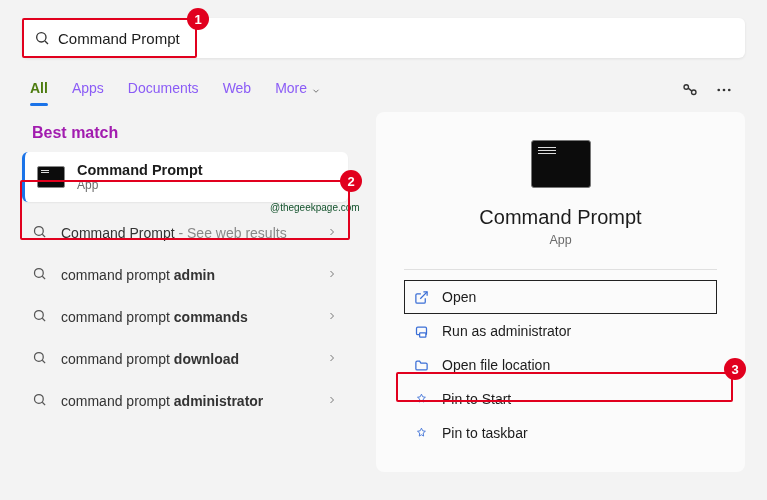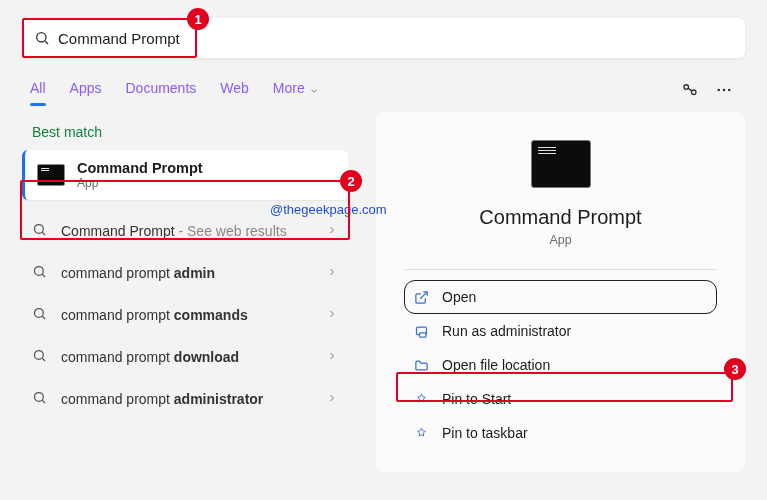--- a/index.html
+++ b/index.html
@@ -51,8 +51,8 @@
     cursor: pointer;
   }
   .tab.active {
-    color: #8b5cf6;
-    font-weight: 400;
+    color: #4d7c0f;
+    font-weight: 700;
   }
   .tab.active::after {
     content: "";

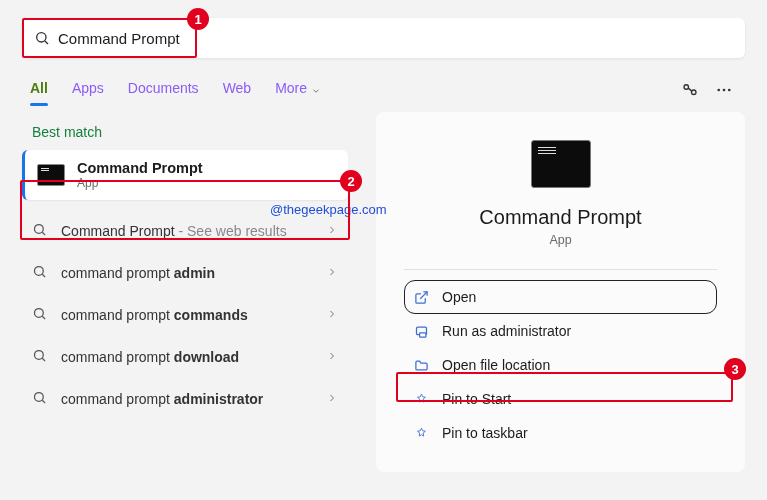--- a/index.html
+++ b/index.html
@@ -87,9 +87,9 @@
   }
   
   .section-label {
-    font-weight: 400;
-    font-size: 14px;
-    color: #15803d;
+    font-weight: 700;
+    font-size: 16px;
+    color: #a21caf;
     padding: 12px 10px 10px 10px;
   }
   .best-match {

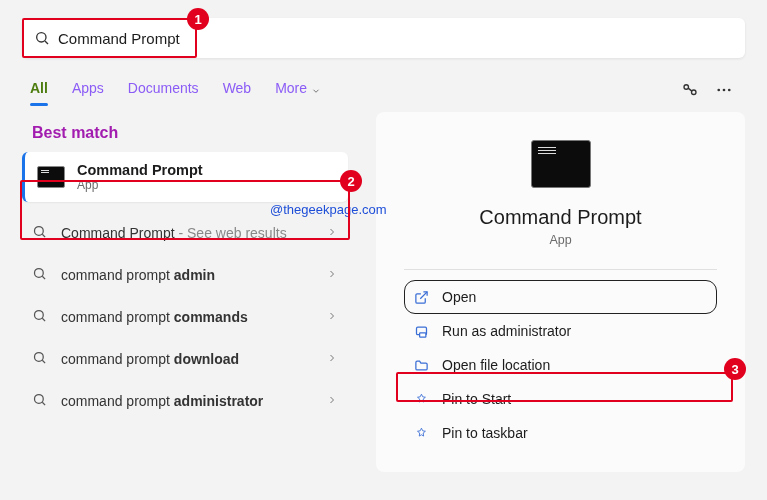--- a/index.html
+++ b/index.html
@@ -202,8 +202,8 @@
   .watermark {
     position: absolute;
     left: 270px; top: 202px;
-    color: #1d4ed8;
-    font-size: 13px;
+    color: #14532d;
+    font-size: 10px;
     pointer-events: none;
   }
 </style>

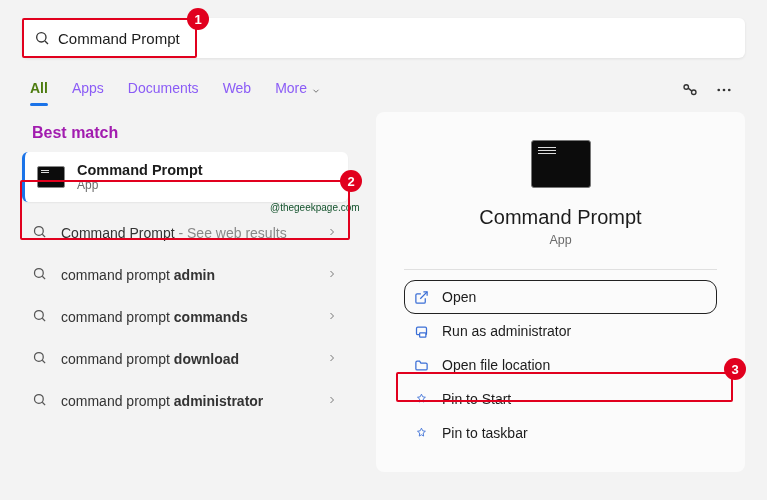--- a/index.html
+++ b/index.html
@@ -169,7 +169,7 @@
     align-items: center;
     gap: 12px;
     padding: 9px 8px;
-    border-radius: 11px;
+    border-radius: 0;
     cursor: pointer;
   }
   .action-item .act-icon {

